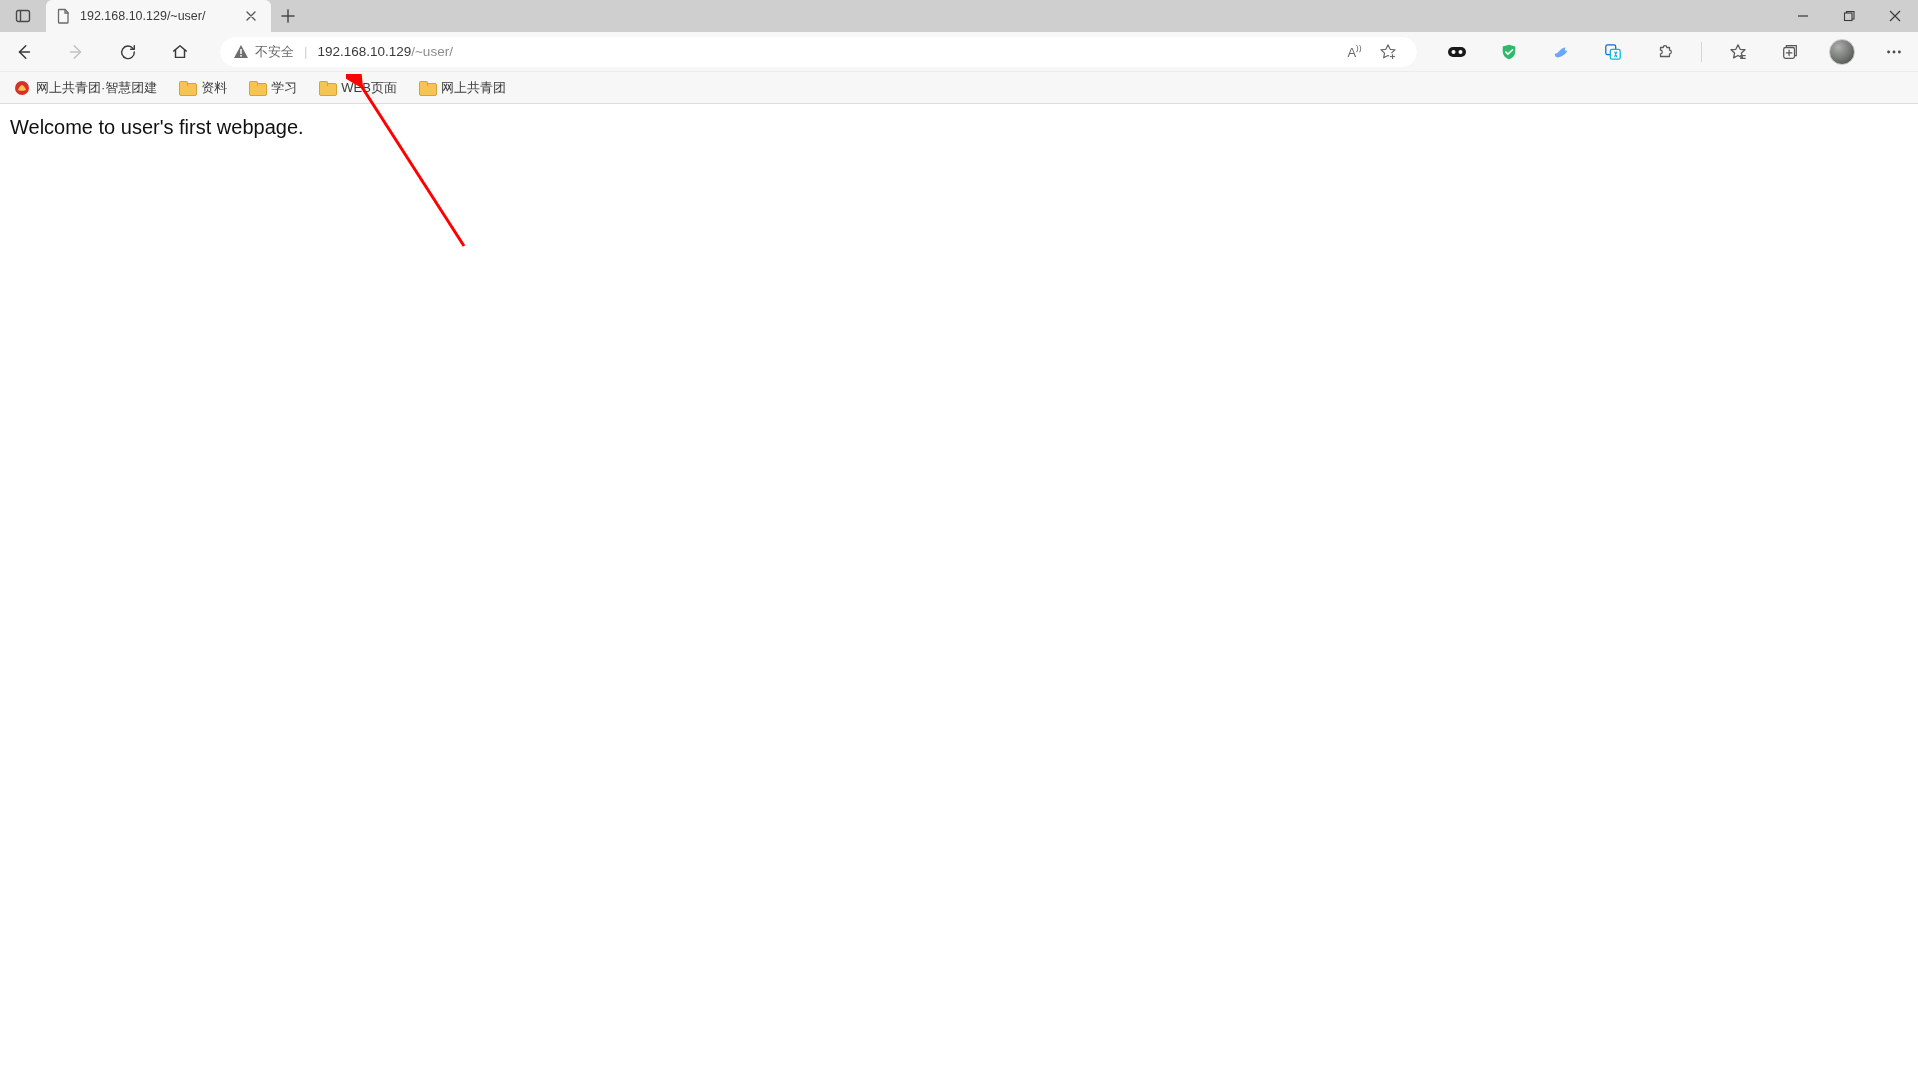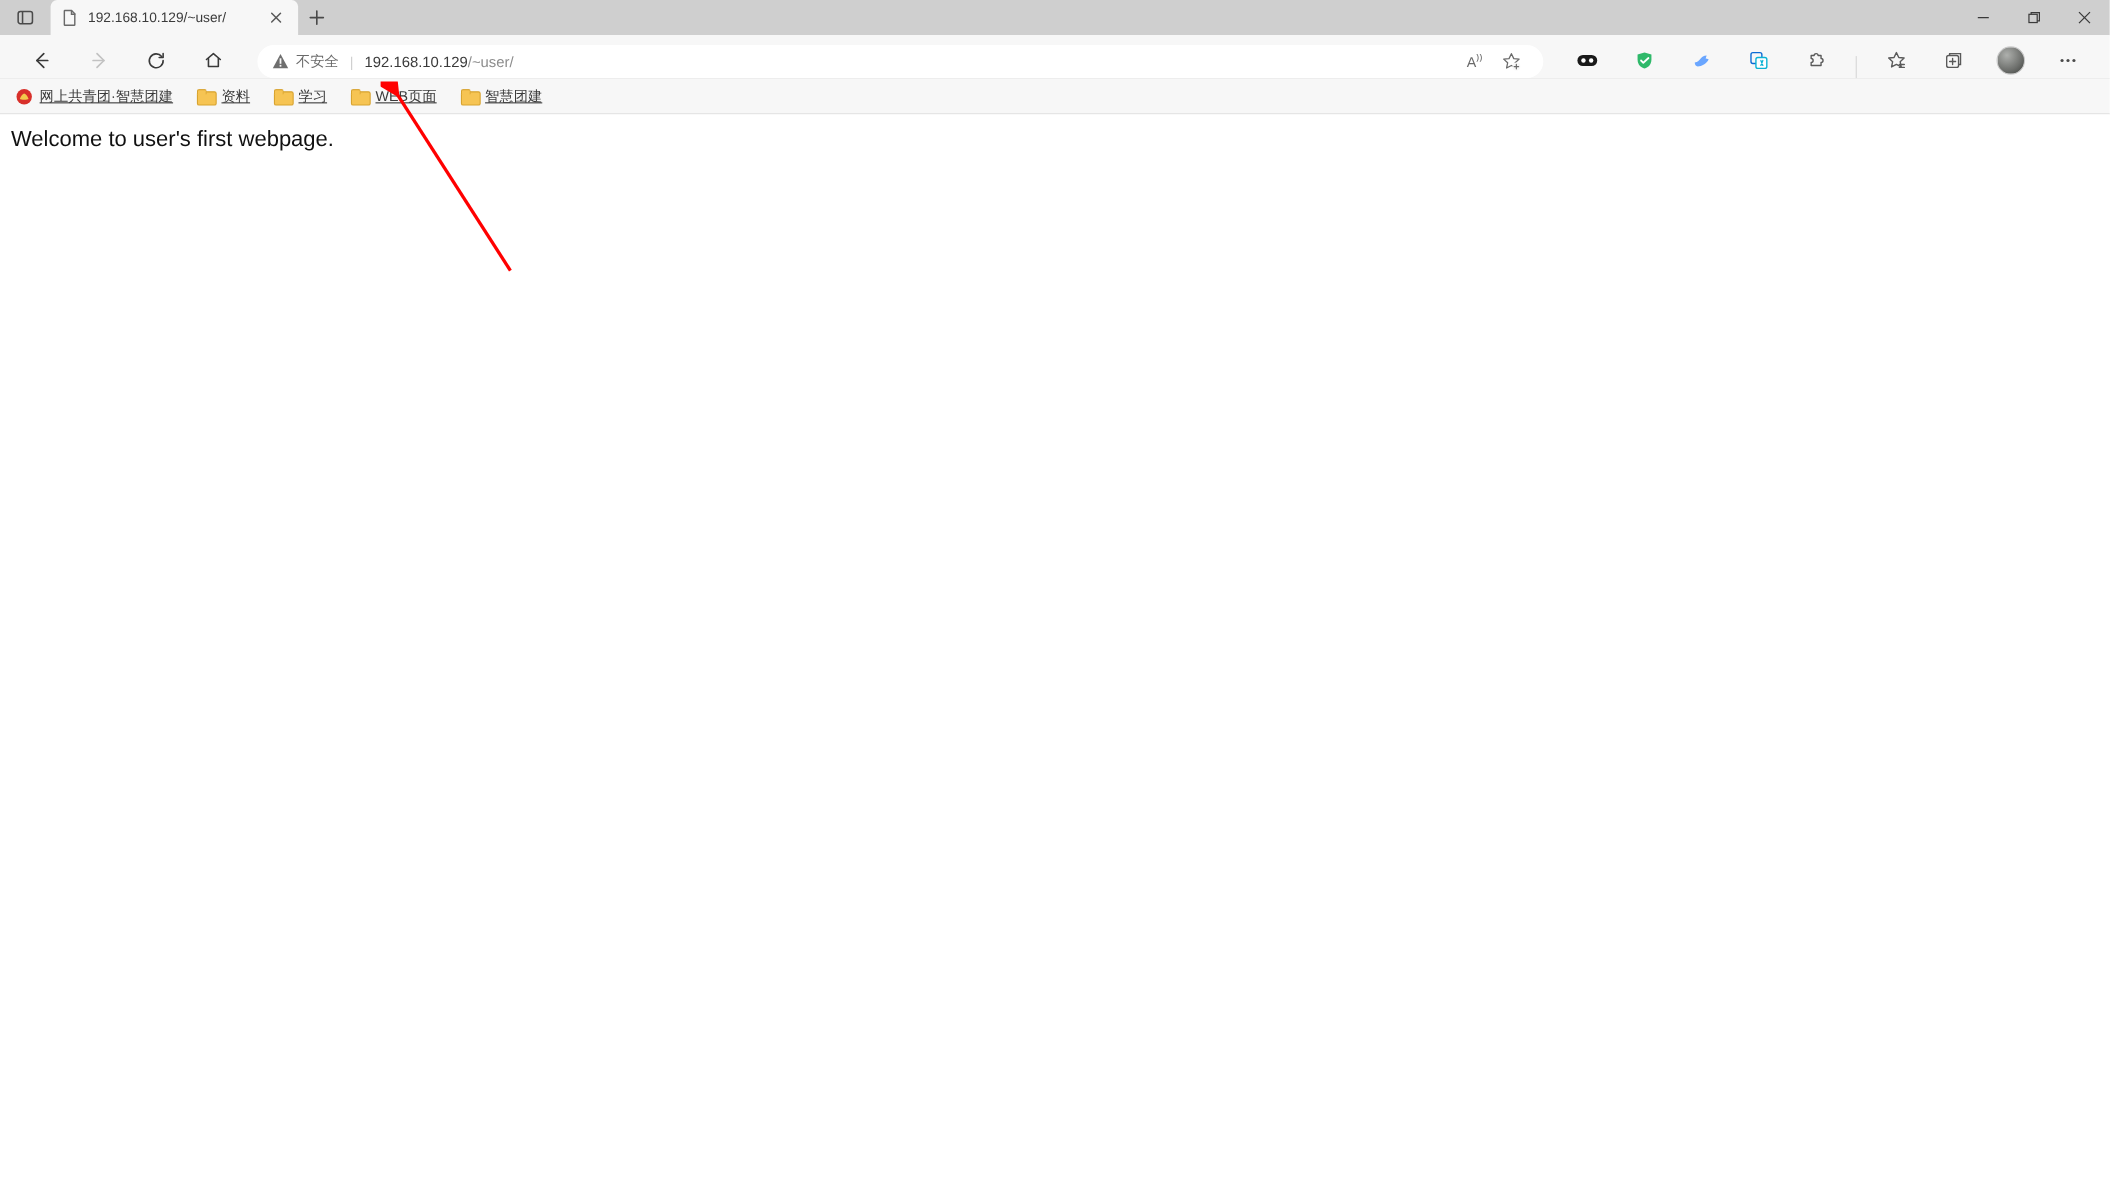--- a/index.html
+++ b/index.html
@@ -45,8 +45,8 @@
     height:40px;
     background:#f7f7f7;
     display:flex;
-    align-items:flex-end;
-    padding:0 20px;
+    align-items:center;
+    padding:0 6px;
     gap:16px;
     border-bottom:1px solid #ececec;
   }

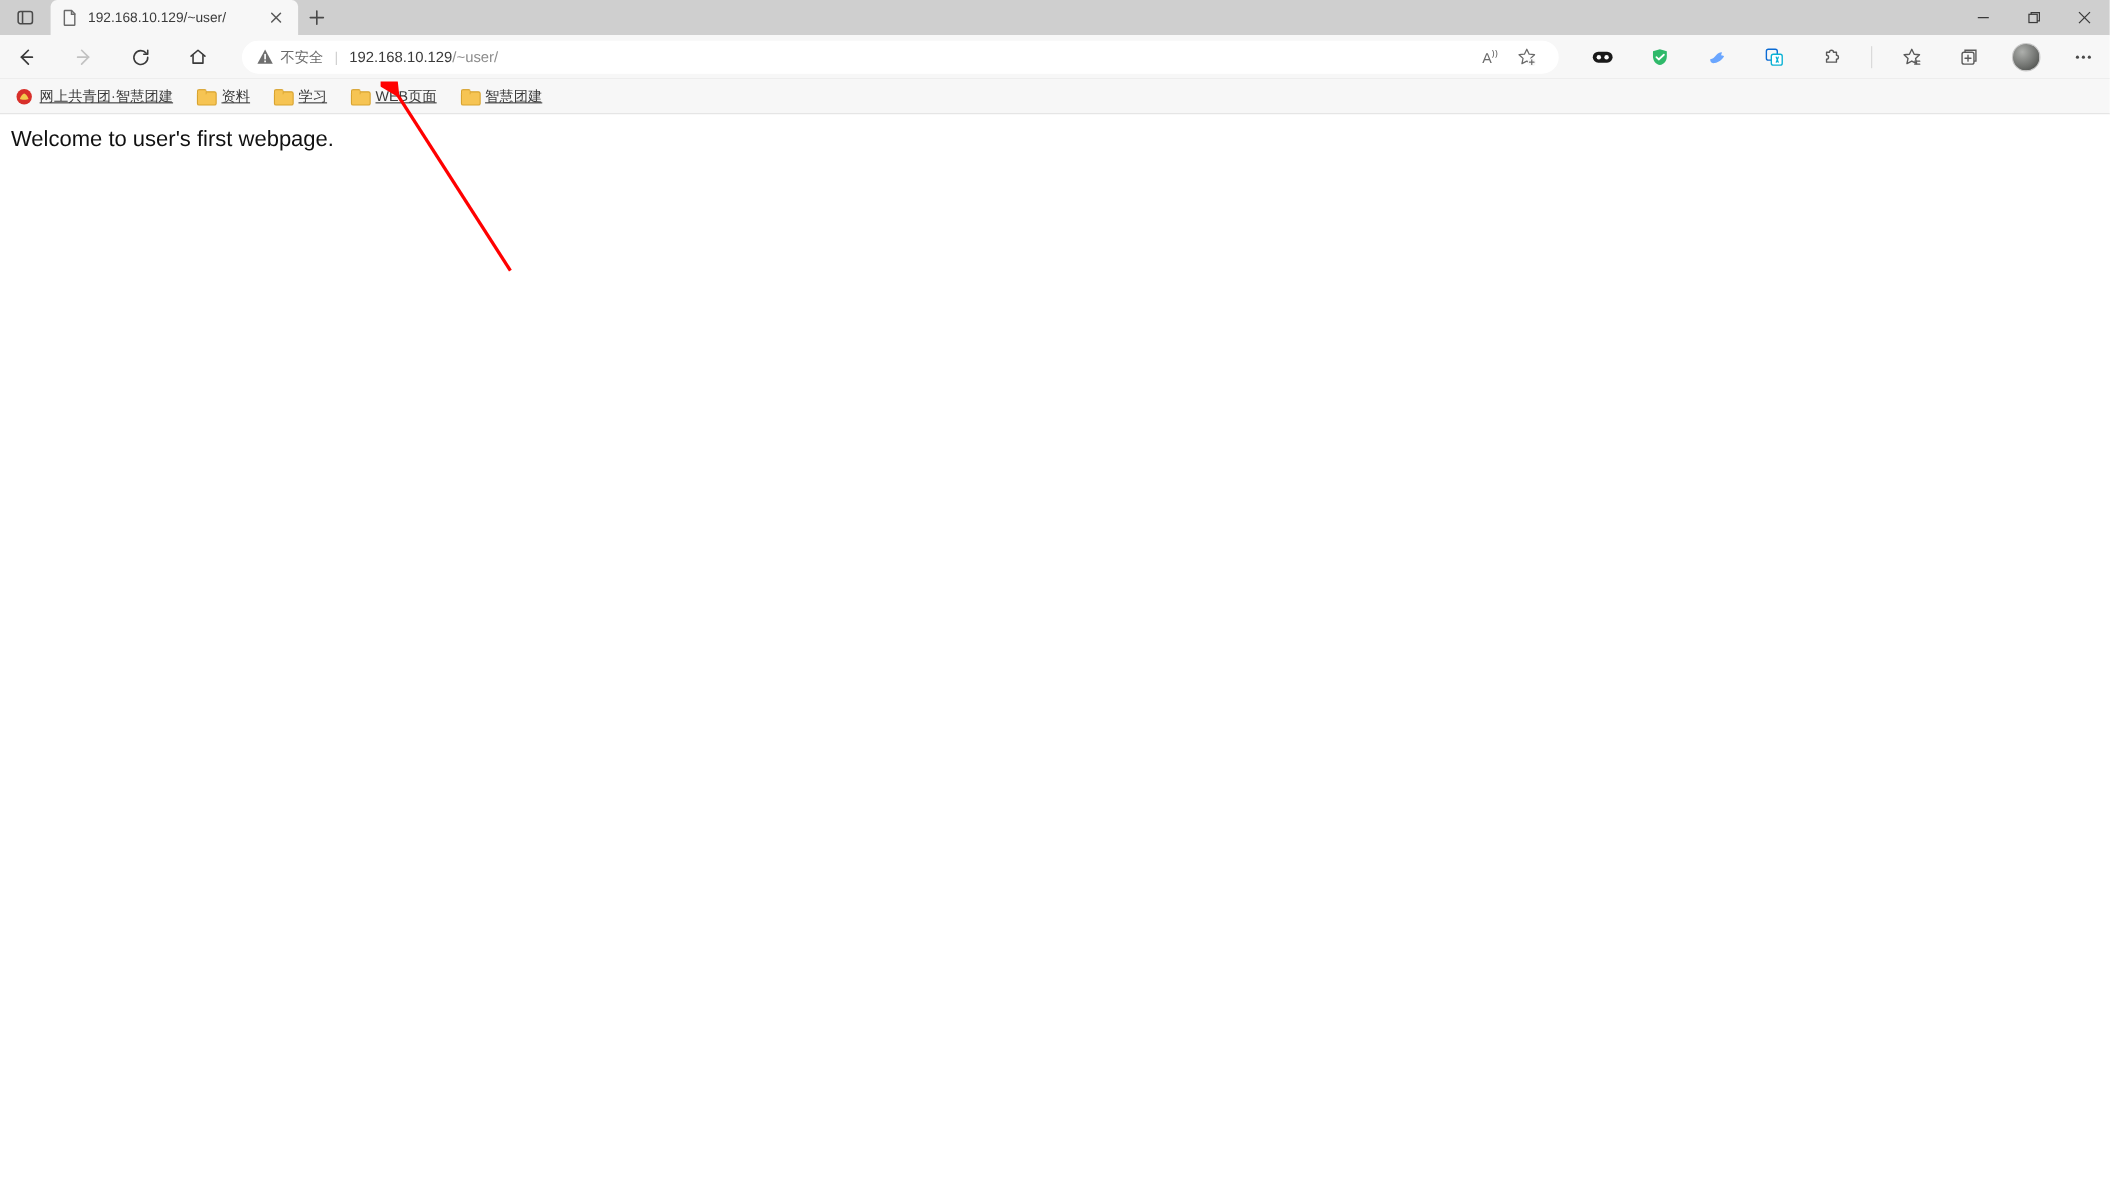--- a/index.html
+++ b/index.html
@@ -93,7 +93,7 @@
   }
   .bm{
     display:flex;align-items:center;gap:6px;font-size:13px;color:#3b3b3b;
-    padding:3px 4px;border-radius:4px;white-space:nowrap;text-decoration:underline;
+    padding:3px 4px;border-radius:4px;white-space:nowrap;
   }
   
   .page{

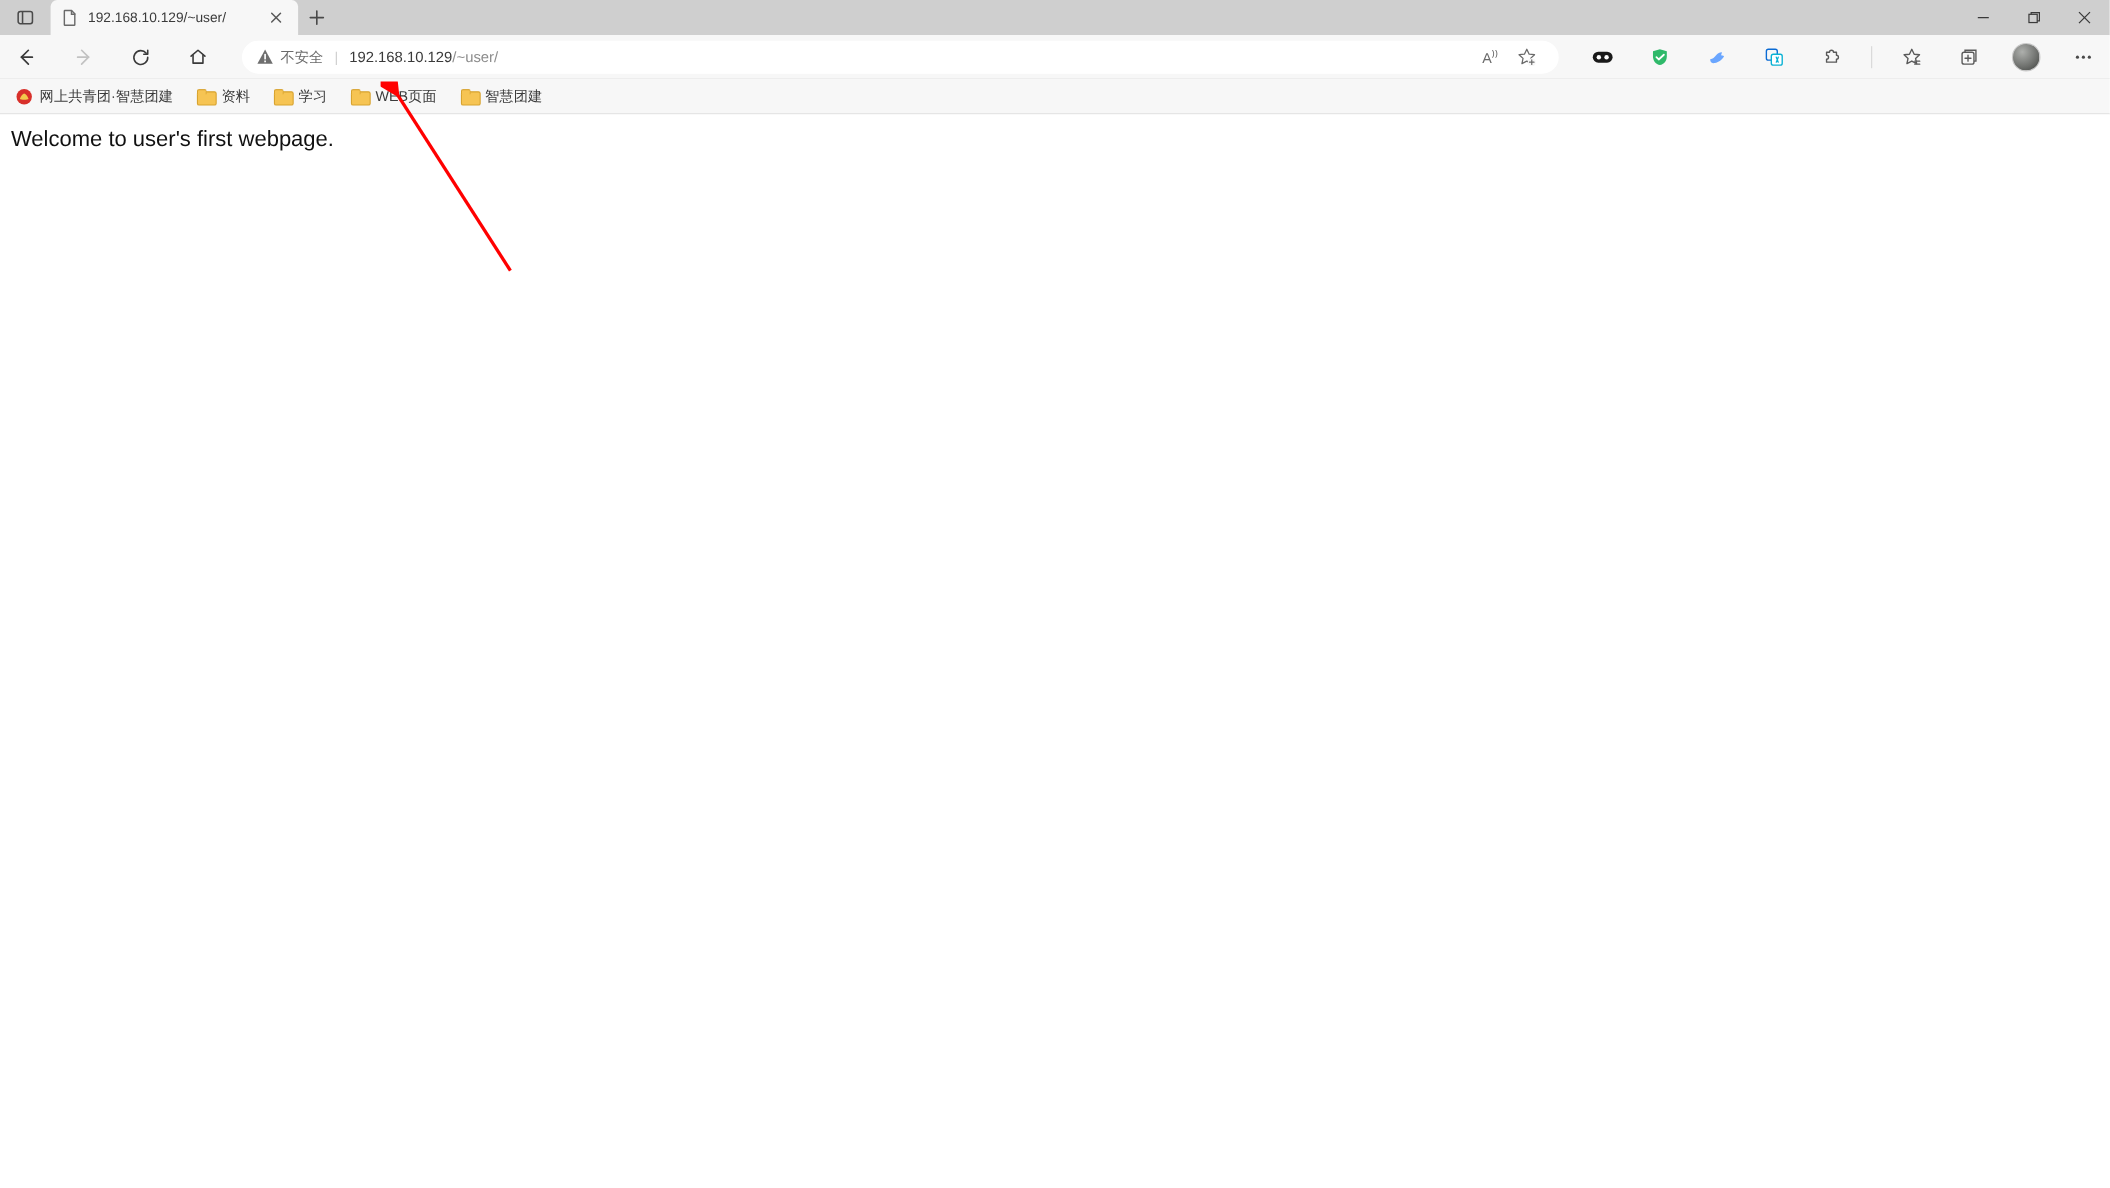--- a/index.html
+++ b/index.html
@@ -309,7 +309,7 @@
   </div>
   <div class="bm">
     <span class="folder-icon"></span>
-    <span>智慧团建</span>
+    <span>网上共青团</span>
   </div>
 </div>
 

